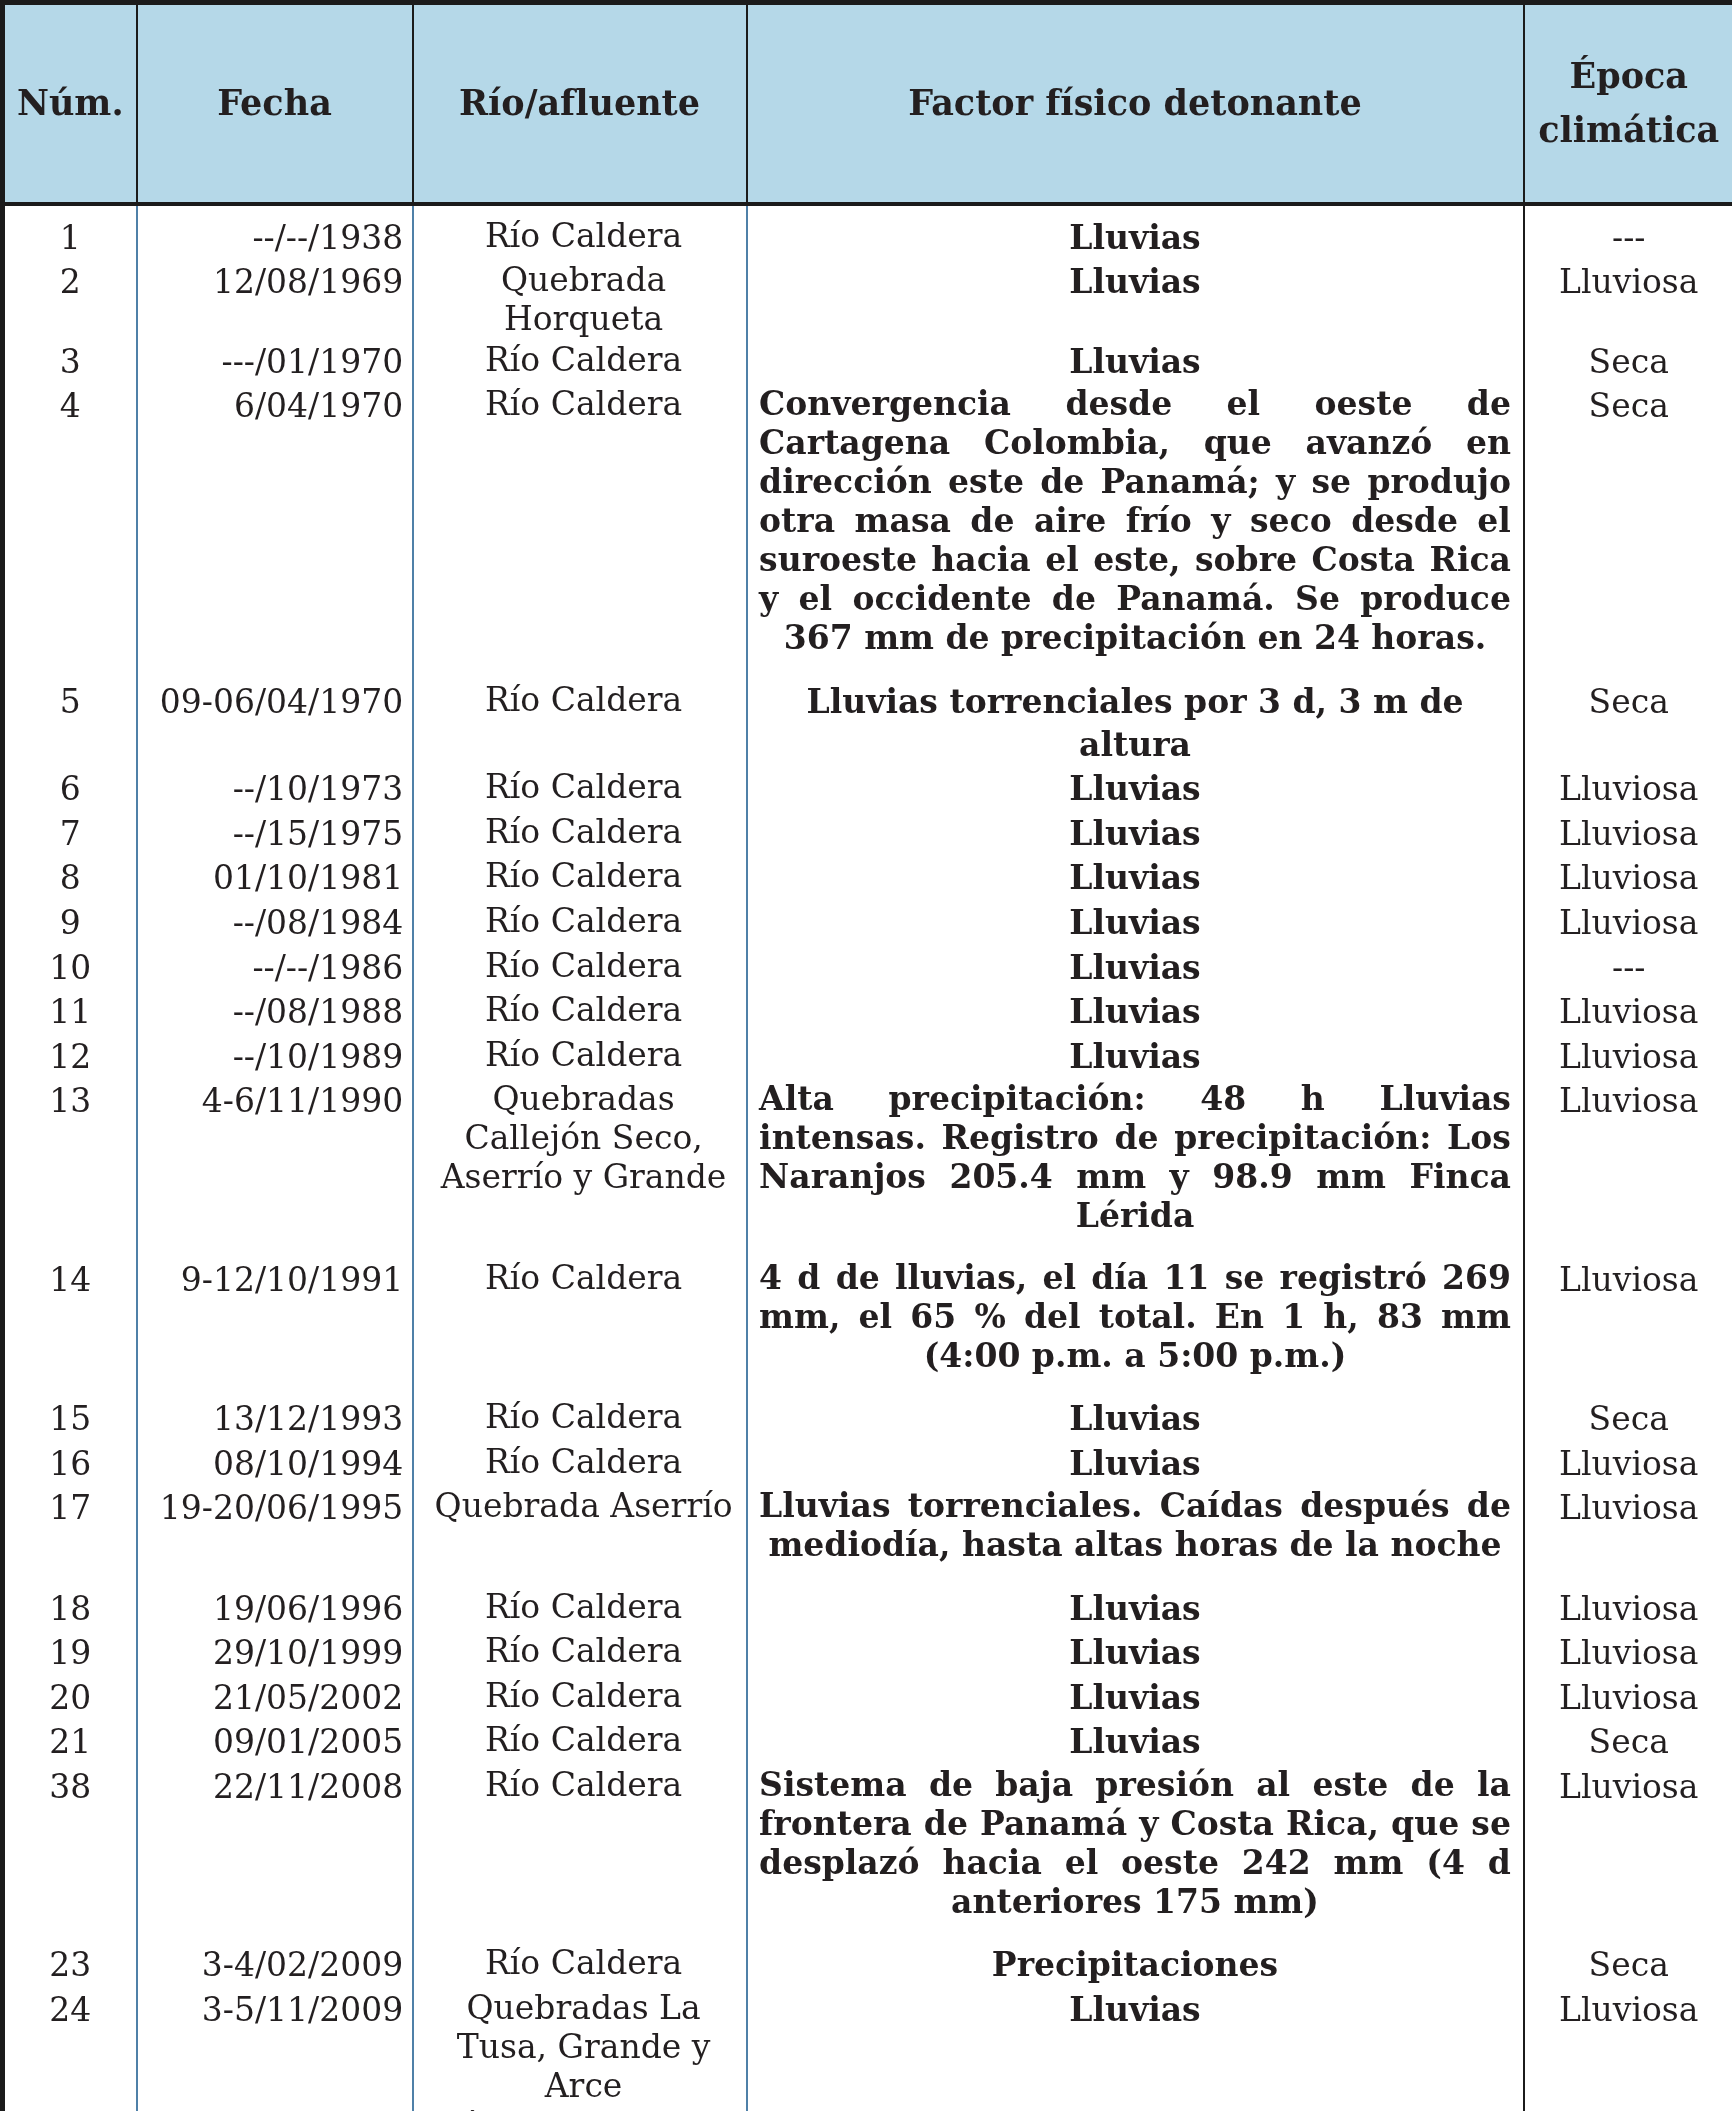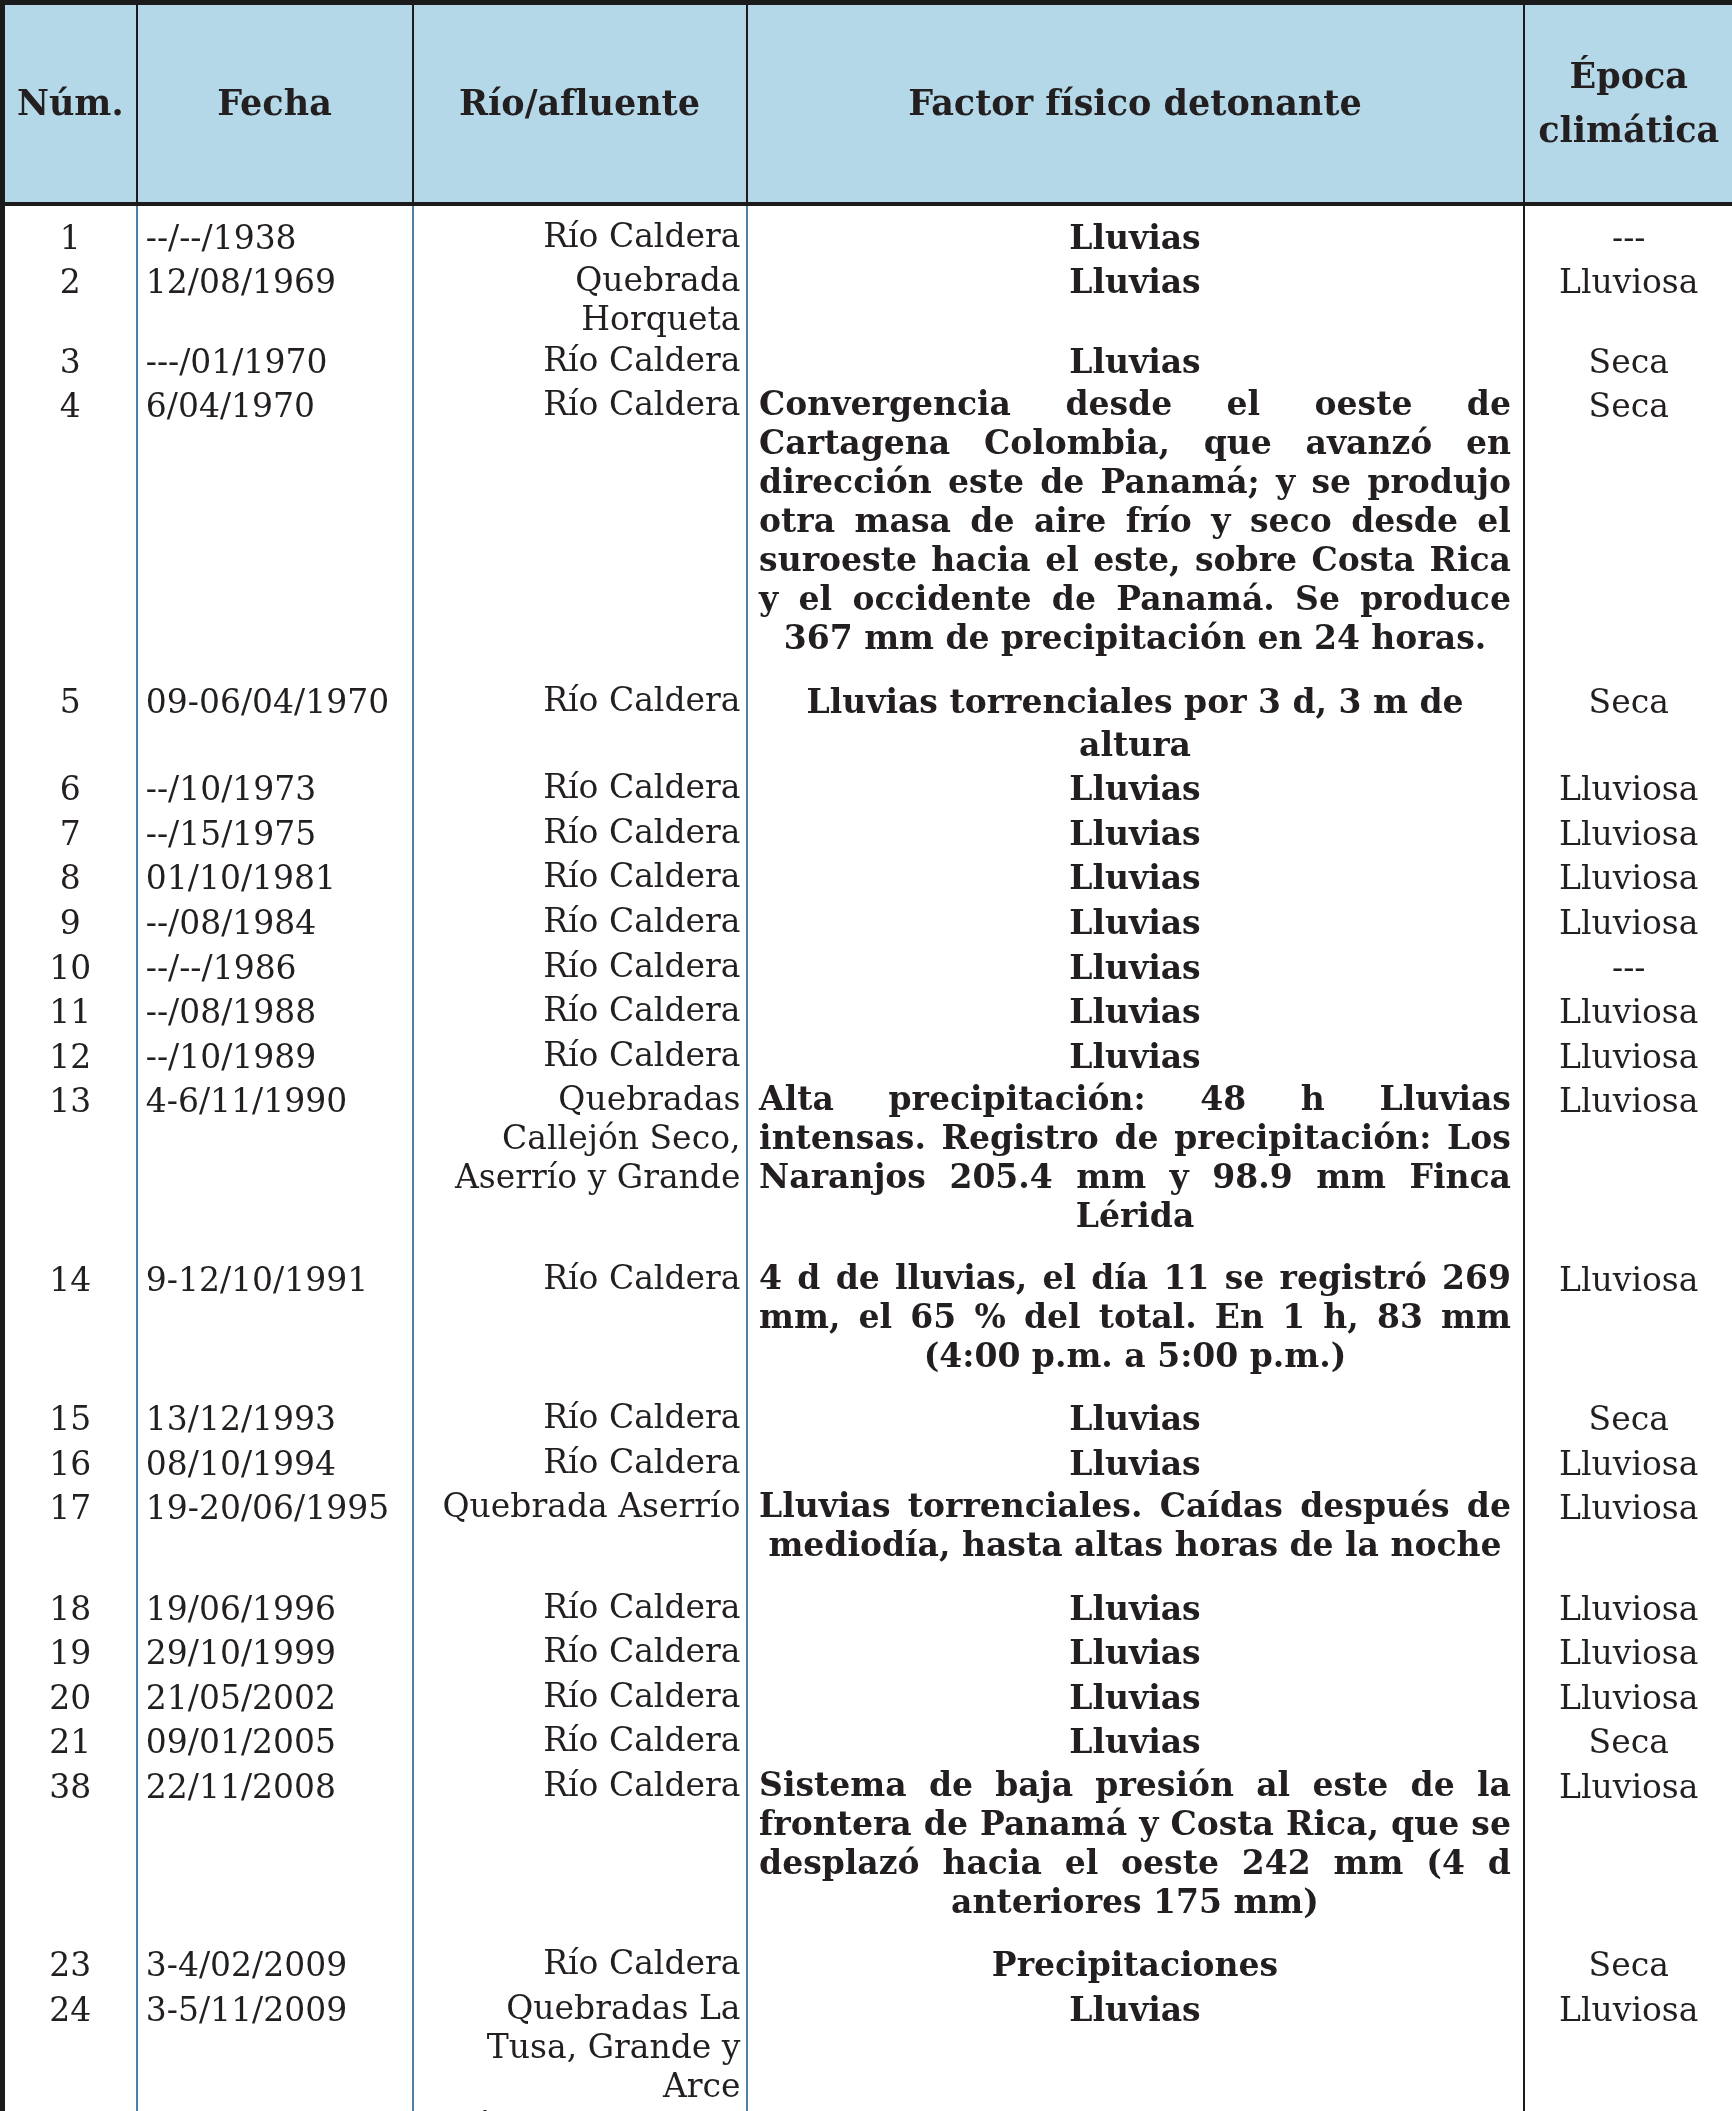--- a/index.html
+++ b/index.html
@@ -43,7 +43,7 @@
   tbody tr:first-child td{padding-top:10px;}
   tbody tr:last-child td{padding-bottom:8.3px;}
   td.c-num{text-align:center;}
-  td.c-fecha{text-align:left;}
+  td.c-fecha{text-align:right;}
   td.c-rio{text-align:right;padding-left:13.2px;padding-right:5px;line-height:39px;}
   td.c-factor{text-align:center;padding-left:11.6px;padding-right:11.6px;}
   td.c-epoca{text-align:center;}

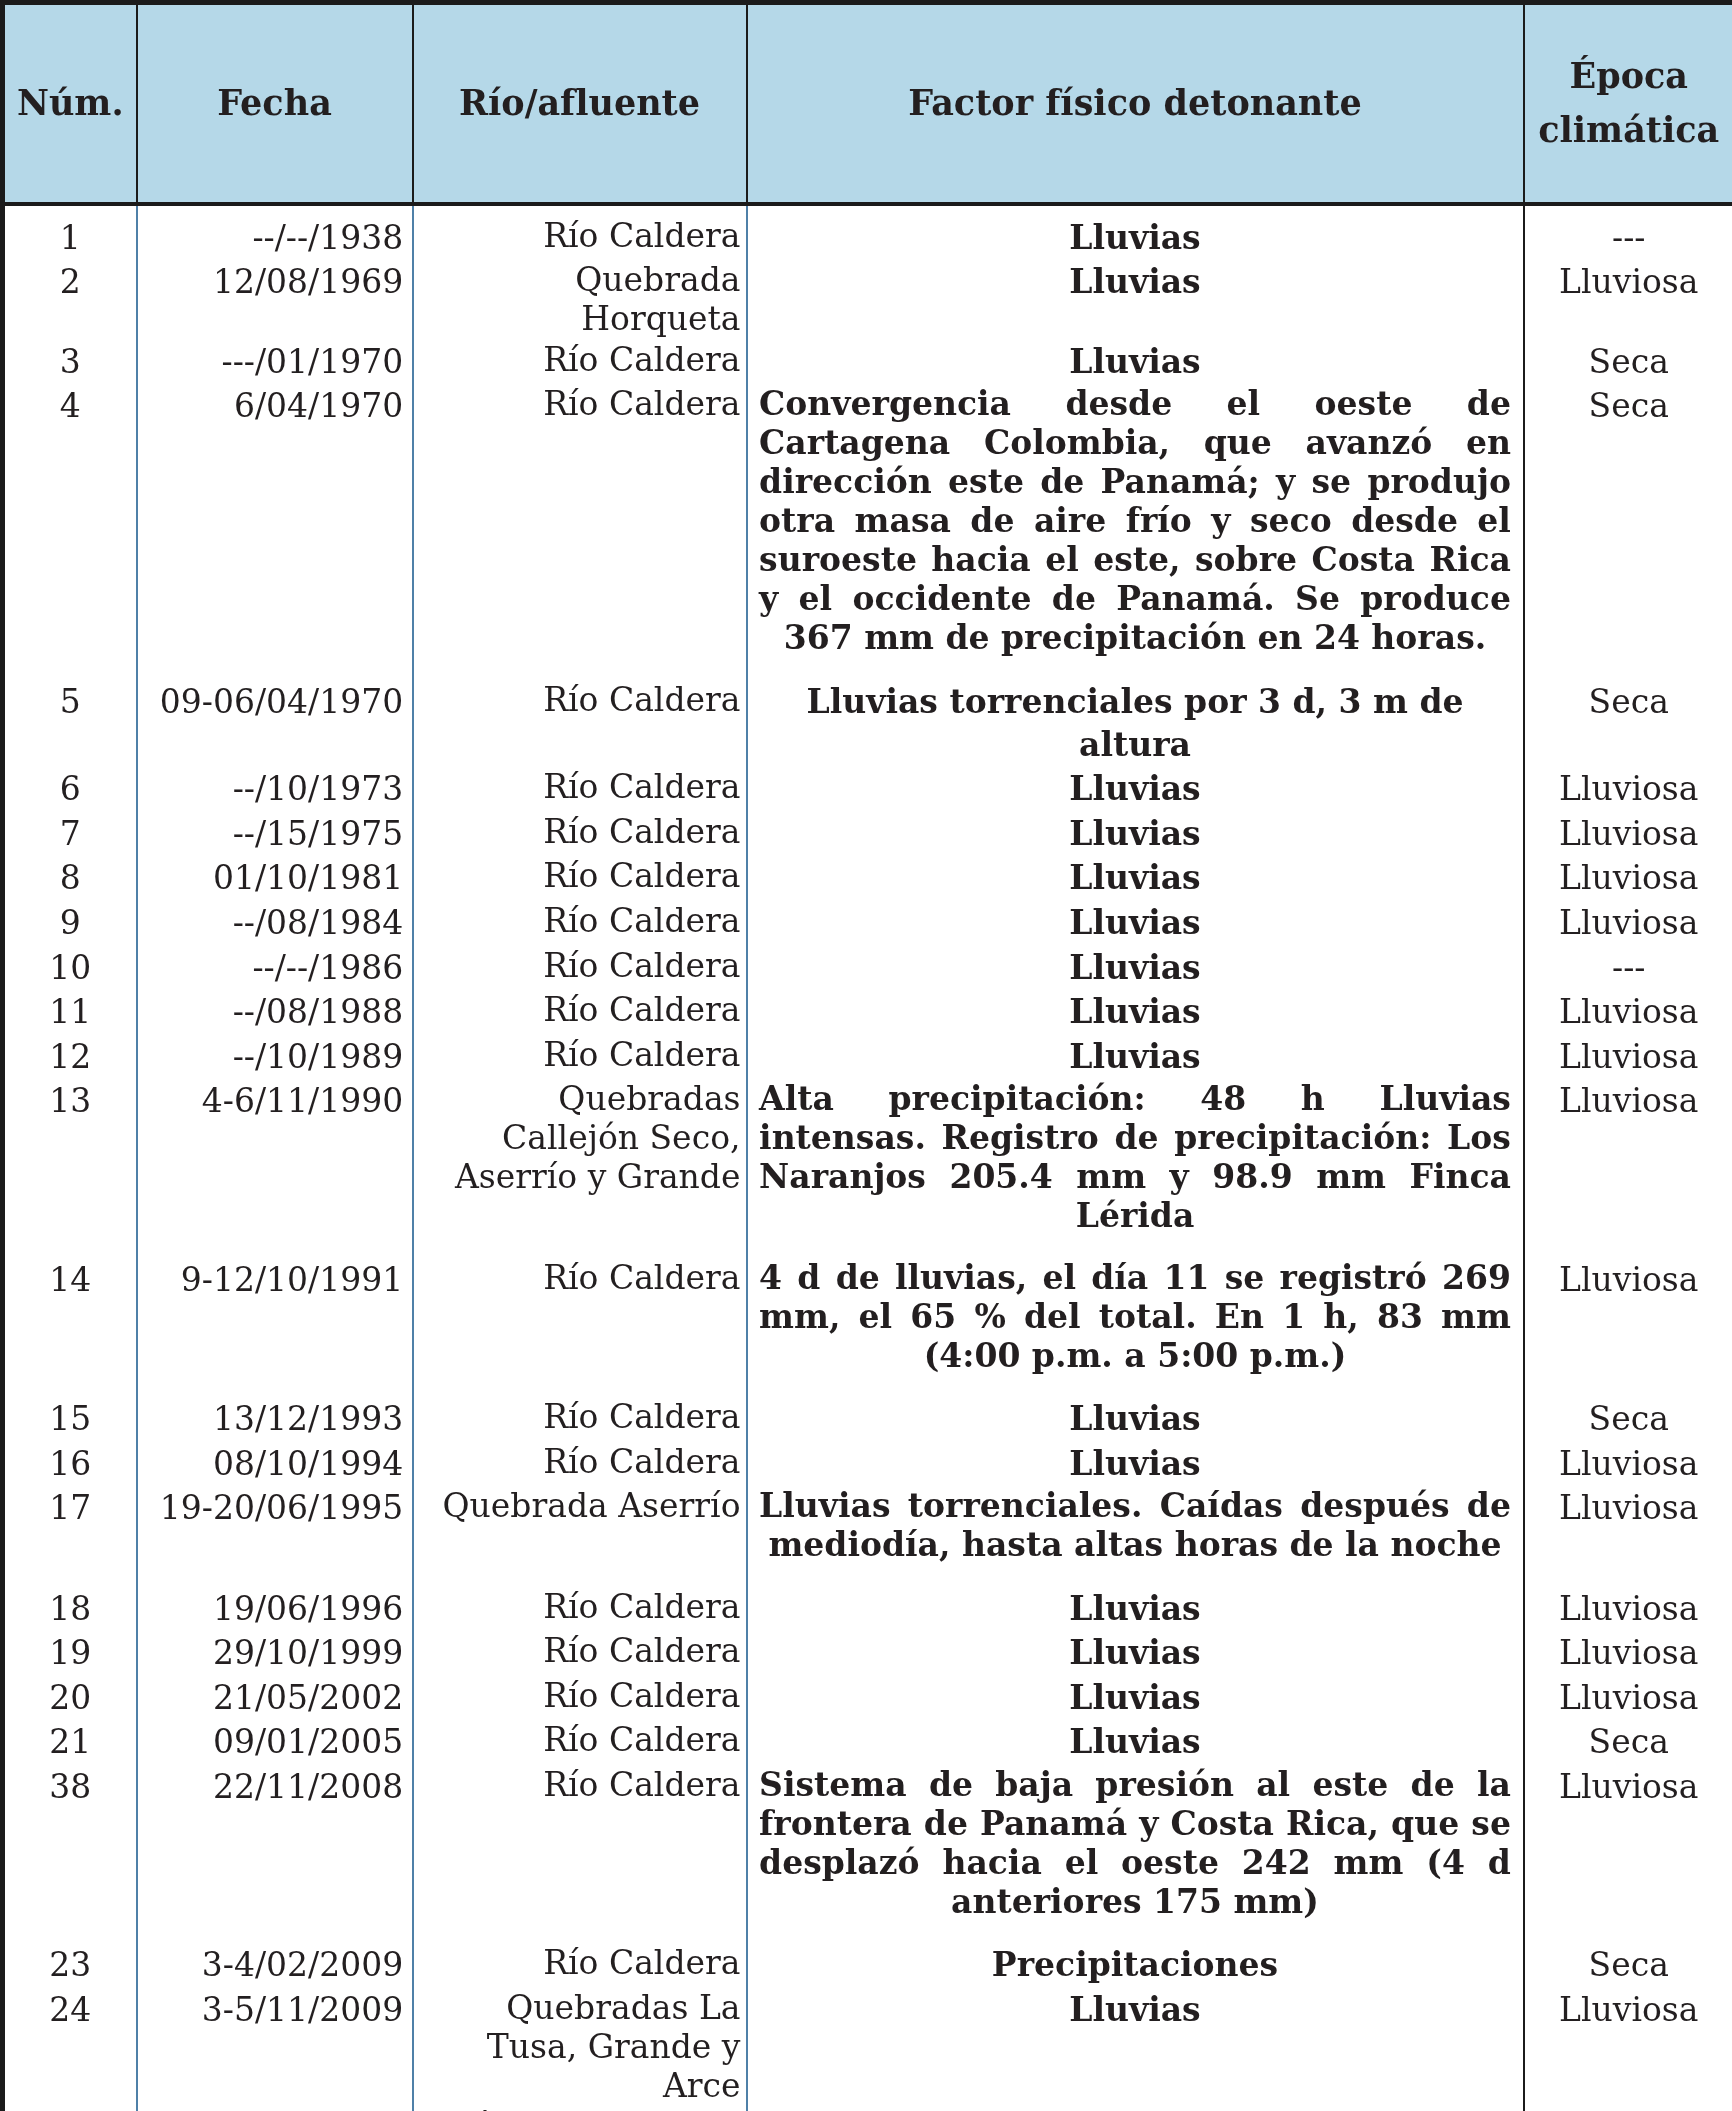--- a/index.html
+++ b/index.html
@@ -44,7 +44,7 @@
   tbody tr:last-child td{padding-bottom:8.3px;}
   td.c-num{text-align:center;}
   td.c-fecha{text-align:right;}
-  td.c-rio{text-align:right;padding-left:13.2px;padding-right:5px;line-height:39px;}
+  td.c-rio{text-align:center;padding-left:13.2px;padding-right:5px;line-height:39px;}
   td.c-factor{text-align:center;padding-left:11.6px;padding-right:11.6px;}
   td.c-epoca{text-align:center;}
   td.c-factor.para{

